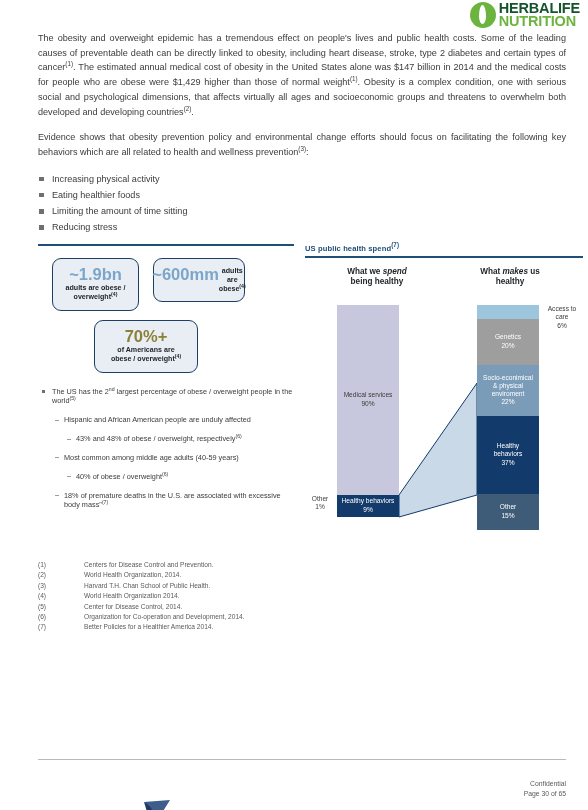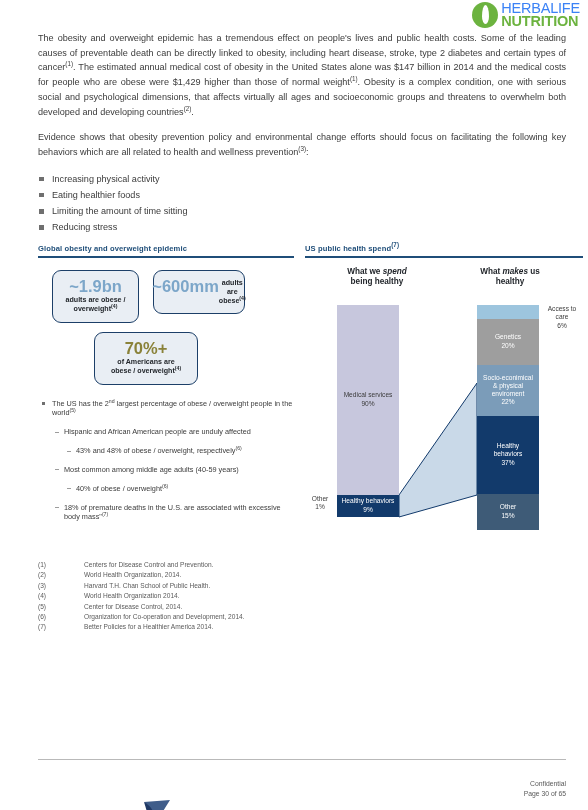--- a/index.html
+++ b/index.html
@@ -63,9 +63,9 @@
   }
   .logo-top {
     font-size: 14.5px;
-    font-weight: normal;
+    font-weight: bold;
     letter-spacing: -0.2px;
-    color: #3b82f6;
+    color: #14532d;
     display: block;
   }
   .logo-bottom {

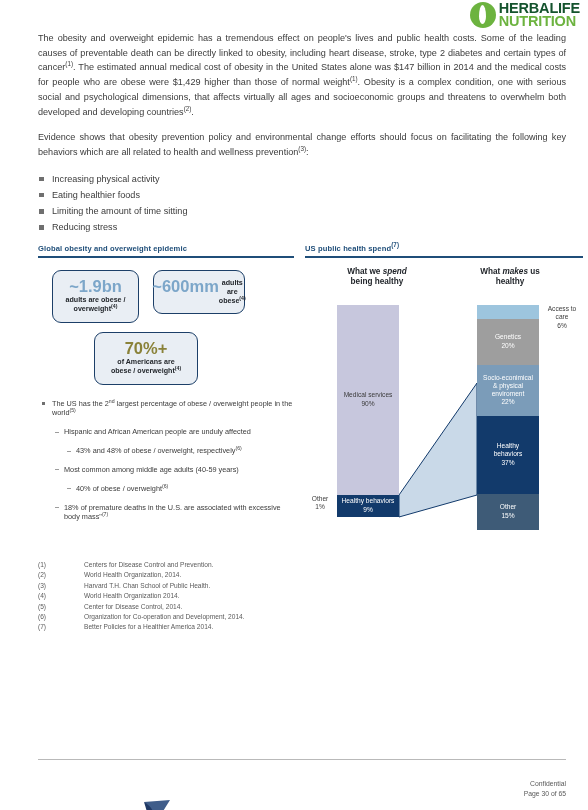--- a/index.html
+++ b/index.html
@@ -347,7 +347,6 @@
 </div>
 
 <div class="panel panel-left">
-  <div class="panel-title">Global obesity and overweight epidemic</div>
   <div class="panel-rule"></div>
 
   <div class="bubble-row">

